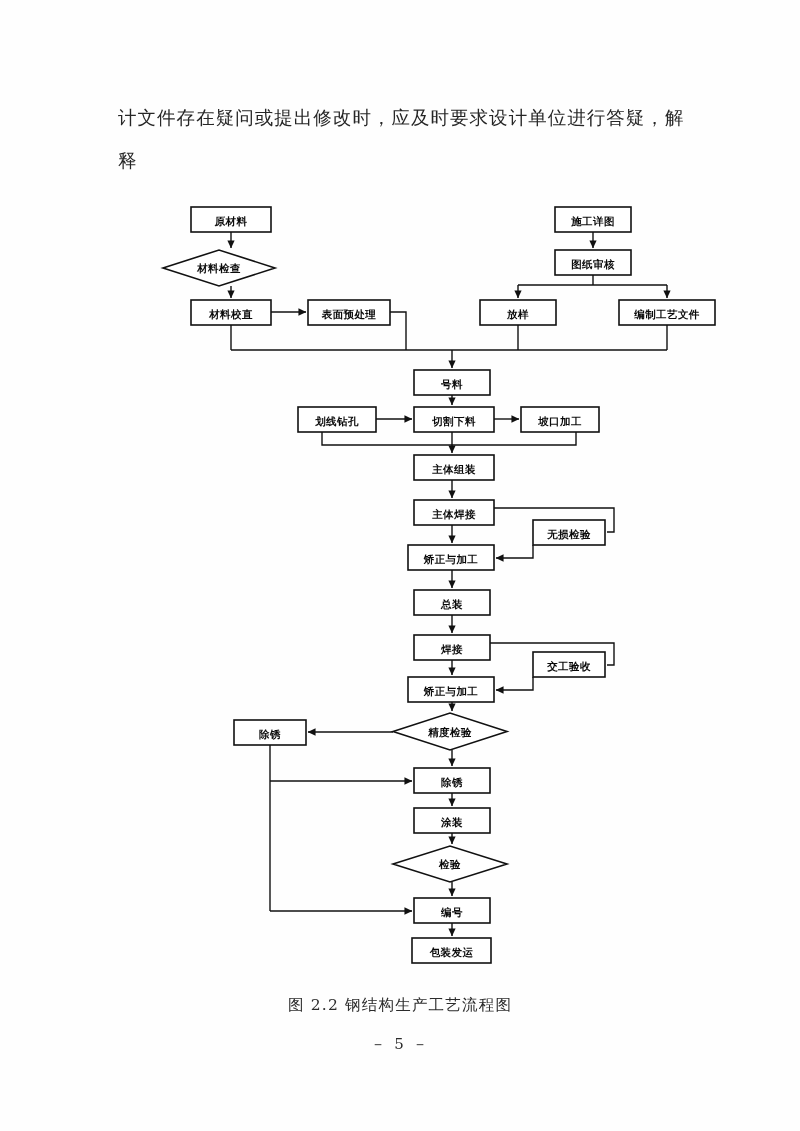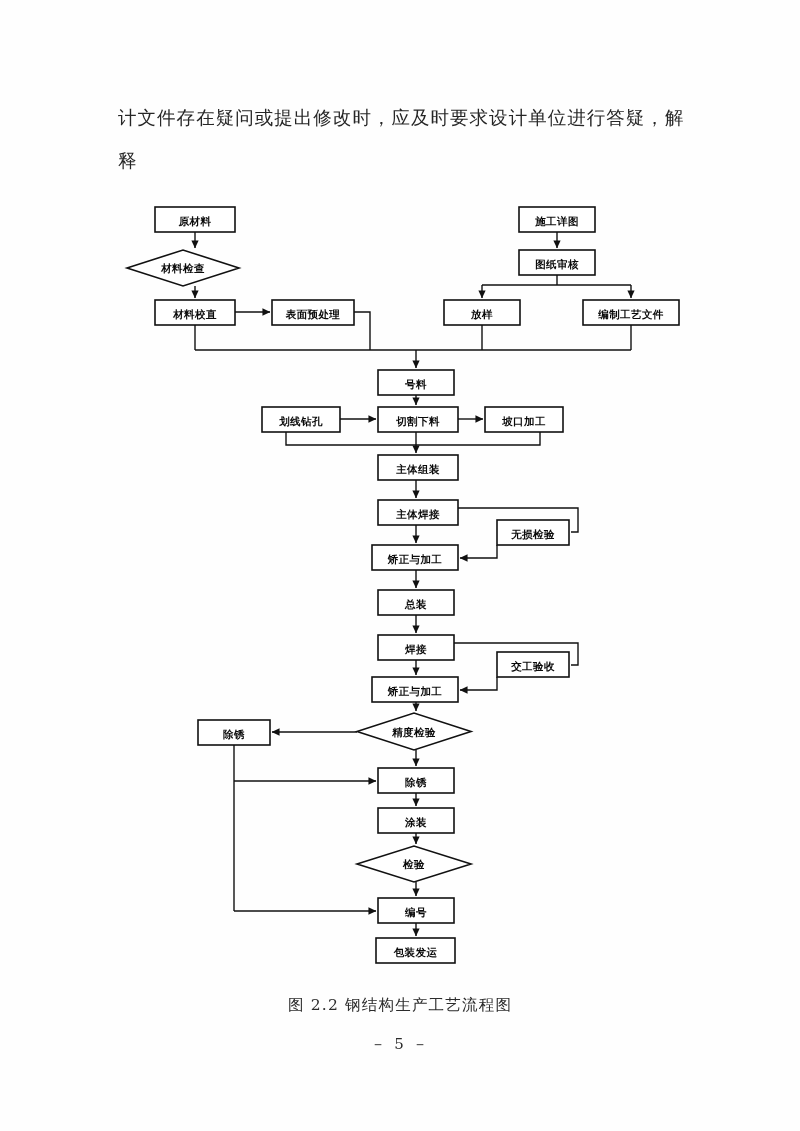--- a/index.html
+++ b/index.html
@@ -43,6 +43,7 @@
     top: 195px;
     width: 676px;
     height: 790px;
+    padding-left: 36px;
   }
   svg.flow { display: block; }
   .node-rect {

